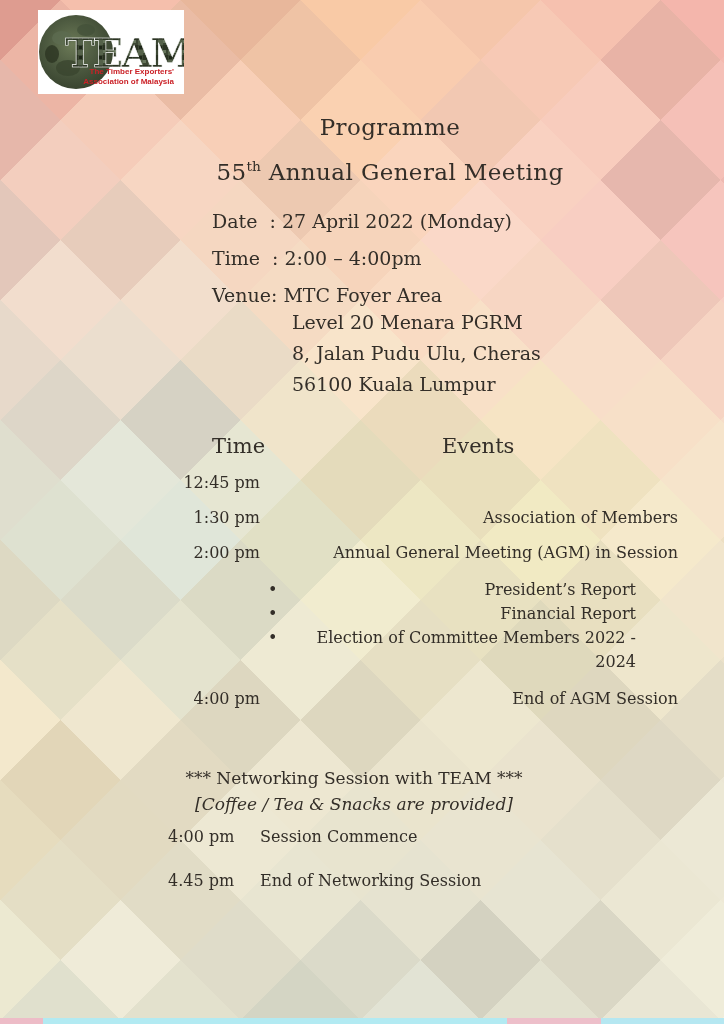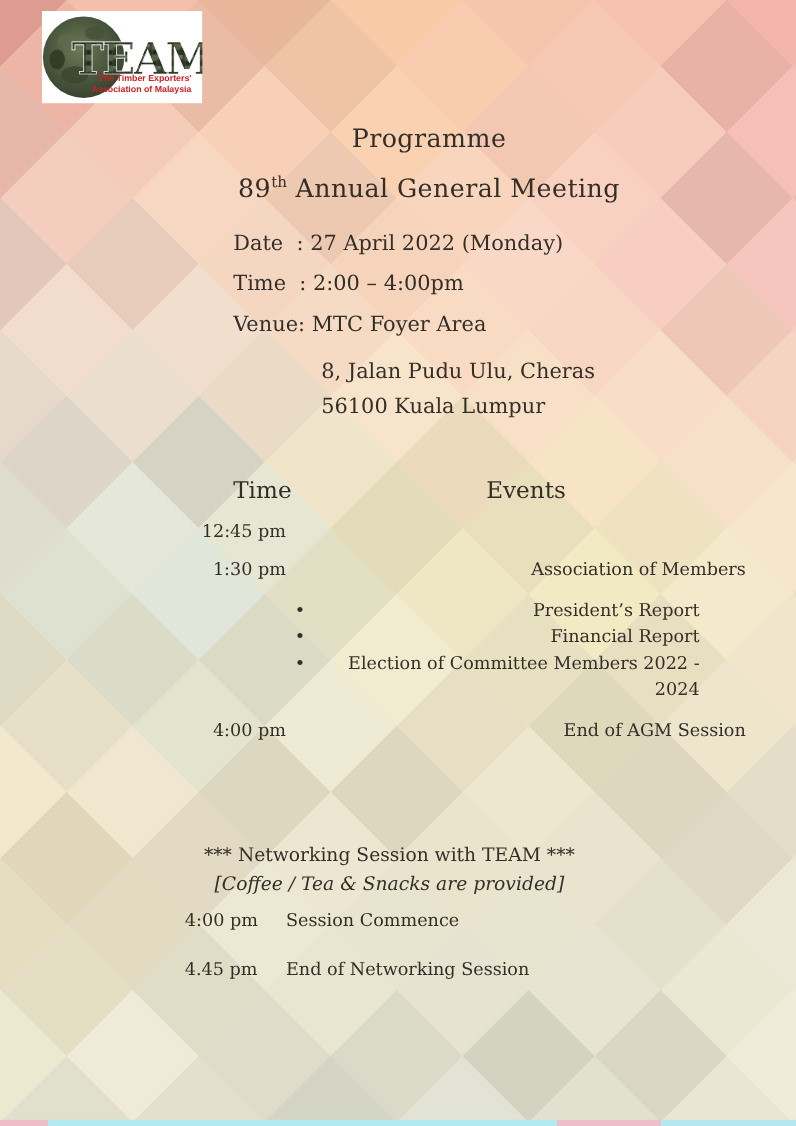--- a/index.html
+++ b/index.html
@@ -290,7 +290,7 @@
 
   <div class="layer title-block">
     <div class="title-line1">Programme</div>
-    <div class="title-line2"><span>89</span><sup>th</sup><span> Annual General Meeting</span></div>
+    <div class="title-line2"><span>55</span><sup>th</sup><span> Annual General Meeting</span></div>
   </div>
 
   <div class="layer details">

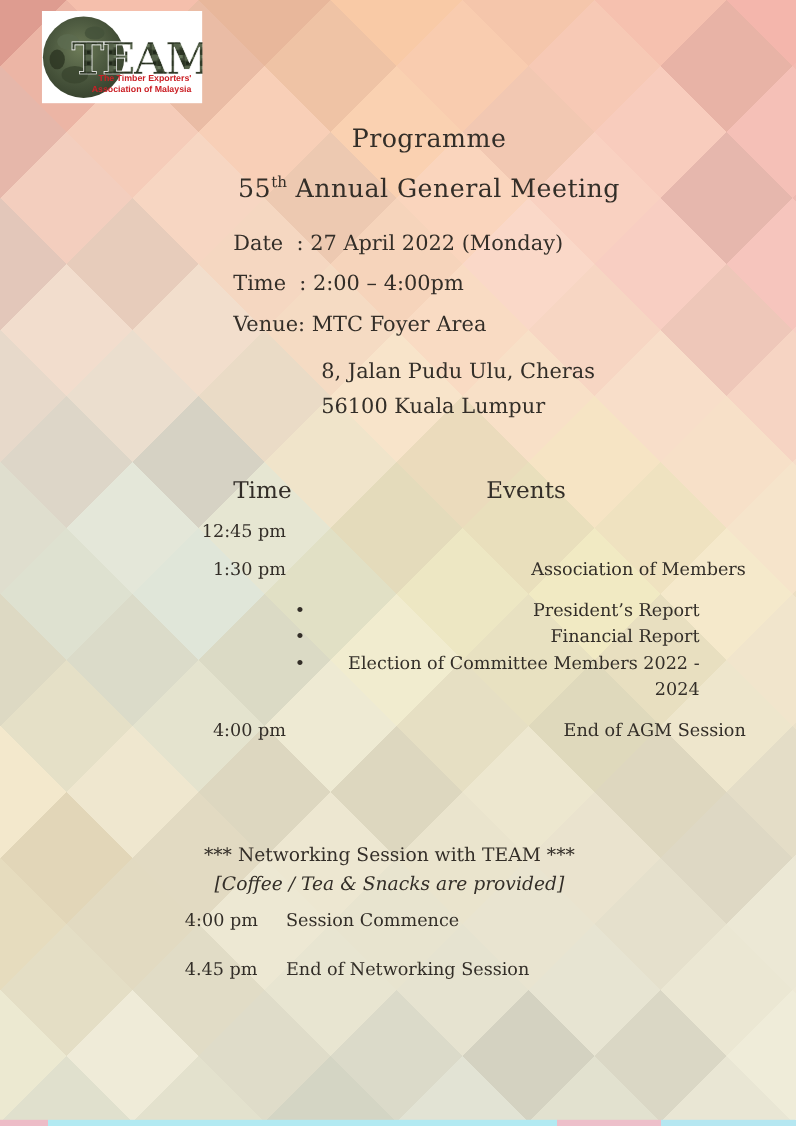--- a/index.html
+++ b/index.html
@@ -296,7 +296,7 @@
   <div class="layer details">
     <div class="dline">Date  : 27 April 2022 (Monday)</div>
     <div class="dline">Time  : 2:00 – 4:00pm</div>
-    <div class="dline" style="margin-bottom:16px;">Venue: MTC Foyer Area</div>
+    <div class="dline" style="margin-bottom:0;">Venue: MTC Foyer Area</div>
     <div class="addr">
       <div>8, Jalan Pudu Ulu, Cheras</div>
       <div>56100 Kuala Lumpur</div>

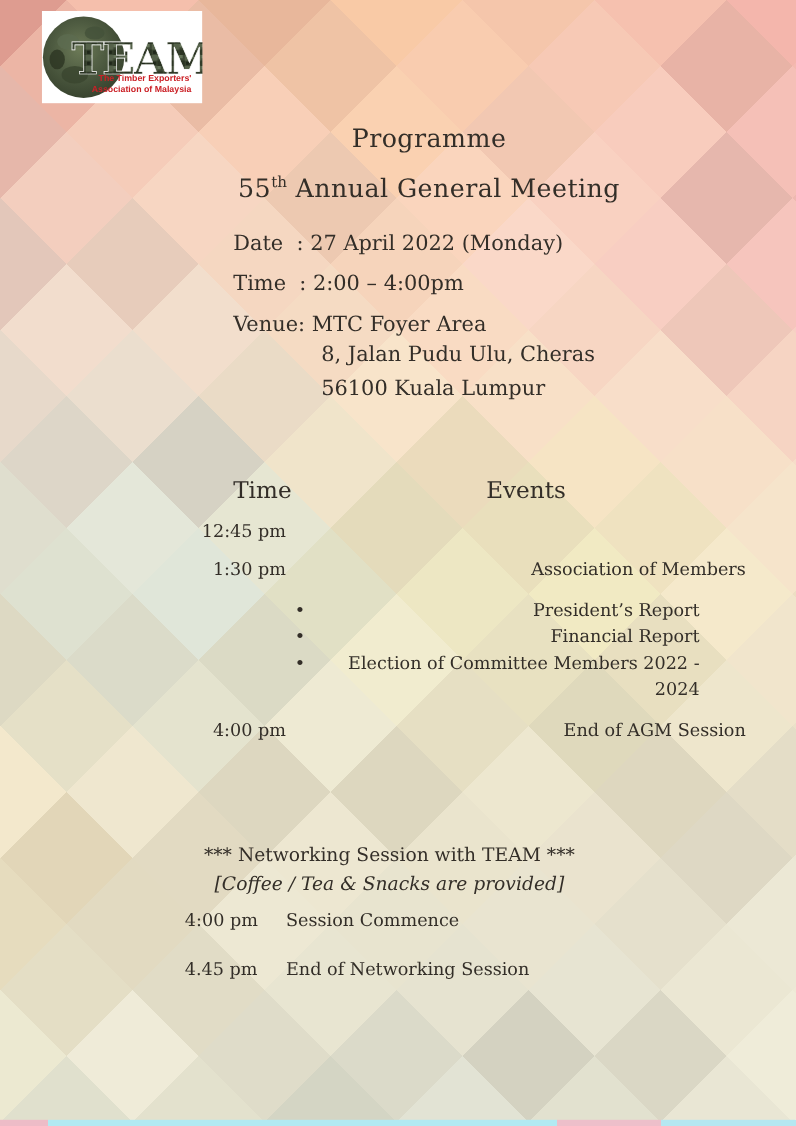--- a/index.html
+++ b/index.html
@@ -298,6 +298,7 @@
     <div class="dline">Time  : 2:00 – 4:00pm</div>
     <div class="dline" style="margin-bottom:0;">Venue: MTC Foyer Area</div>
     <div class="addr">
+      <div>Level 20 Menara PGRM</div>
       <div>8, Jalan Pudu Ulu, Cheras</div>
       <div>56100 Kuala Lumpur</div>
     </div>

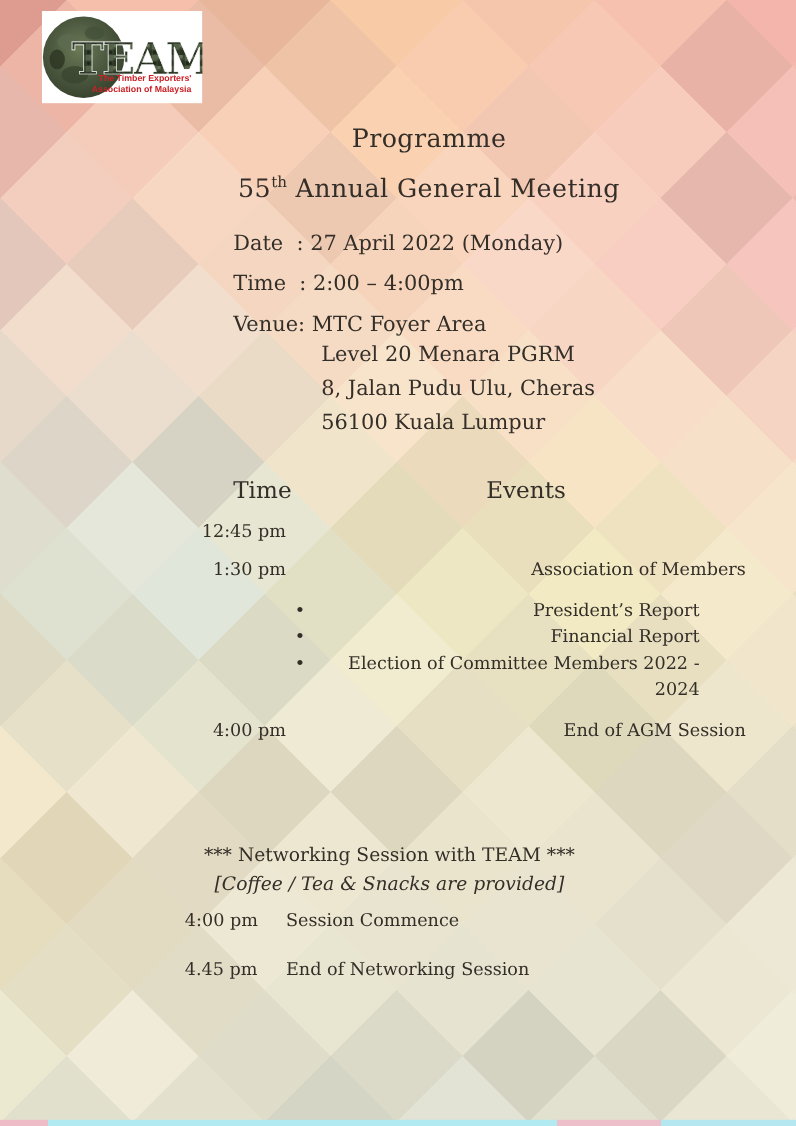--- a/index.html
+++ b/index.html
@@ -317,6 +317,10 @@
       <span class="t">1:30 pm</span>
       <span class="e" style="padding-left:4px;">Association of Members</span>
     </div>
+    <div class="srow" style="margin-bottom:0;">
+      <span class="t">2:00 pm</span>
+      <span class="e">Annual General Meeting (AGM) in Session</span>
+    </div>
     <ul class="agenda">
       <li><span class="bullet">•</span><span>President’s Report</span></li>
       <li><span class="bullet">•</span><span>Financial Report</span></li>

